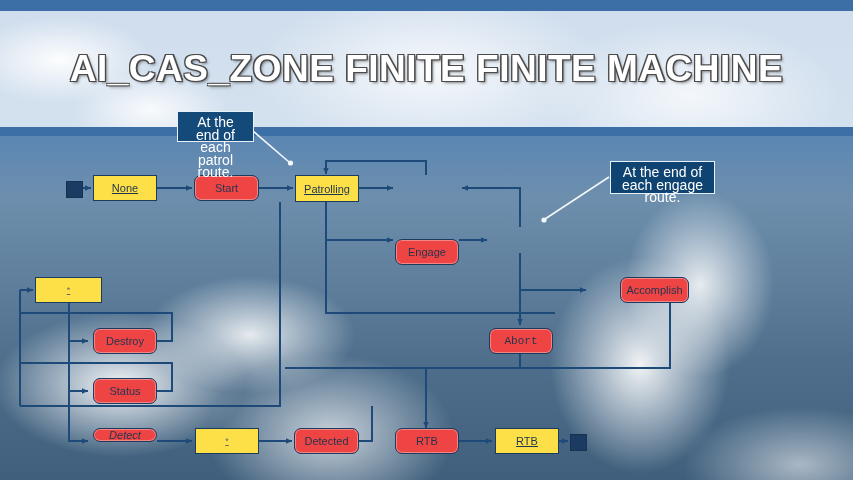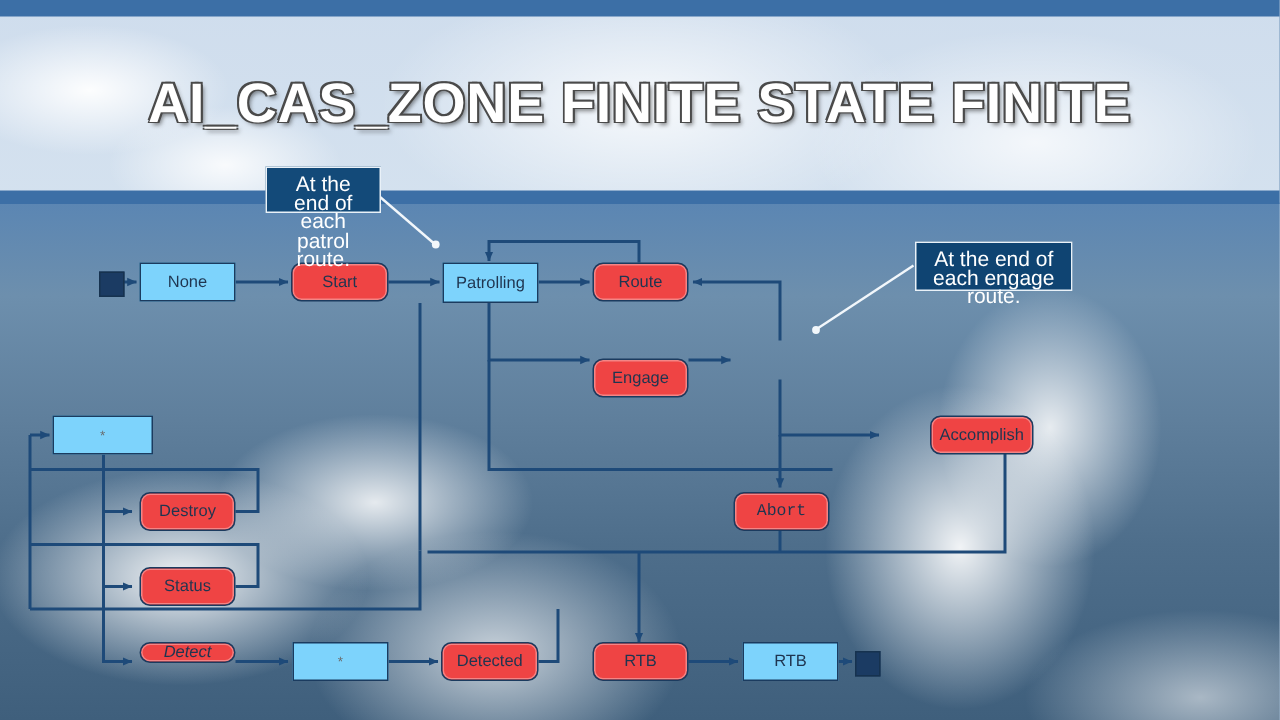--- a/index.html
+++ b/index.html
@@ -76,7 +76,7 @@
   <div class="band-top"></div>
   <div class="band-mid"></div>
 
-  <div class="title">AI_CAS_ZONE FINITE STATE FINITE</div>
+  <div class="title">AI_CAS_ZONE FINITE FINITE MACHINE</div>
 
   <svg class="wires" viewBox="0 0 853 480" xmlns="http://www.w3.org/2000/svg">
     <defs>

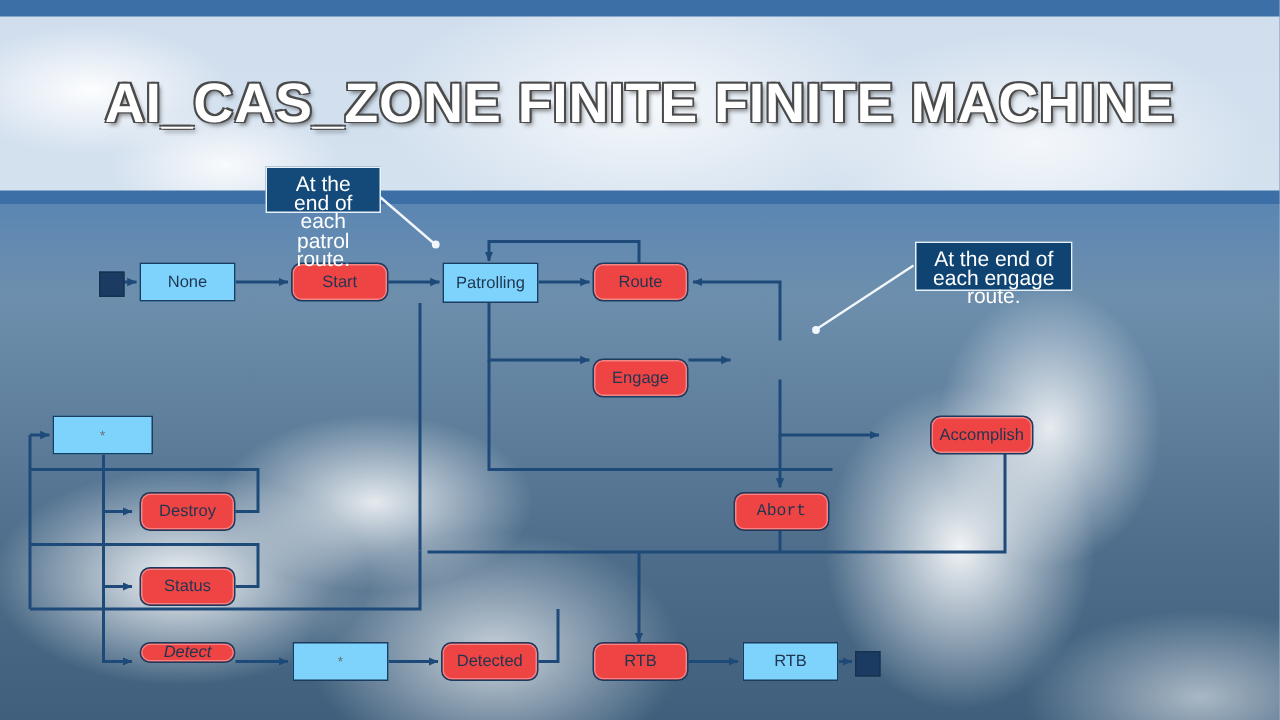--- a/index.html
+++ b/index.html
@@ -55,7 +55,7 @@
     white-space:nowrap;}
   .node.blue{background:#ef4444;border-radius:7px;
     box-shadow:inset 0 0 0 1px rgba(255,255,255,.35);}
-  .node.white{background:#7dd3fc;border-radius:0;}
+  .node.white{background:#fde047;border-radius:0;text-decoration:underline;}
   .node.star{font-size:9px;color:#6a6a6a;}
 
   .endpoint{position:absolute;background:#1b3b63;border:1px solid #16324f;}

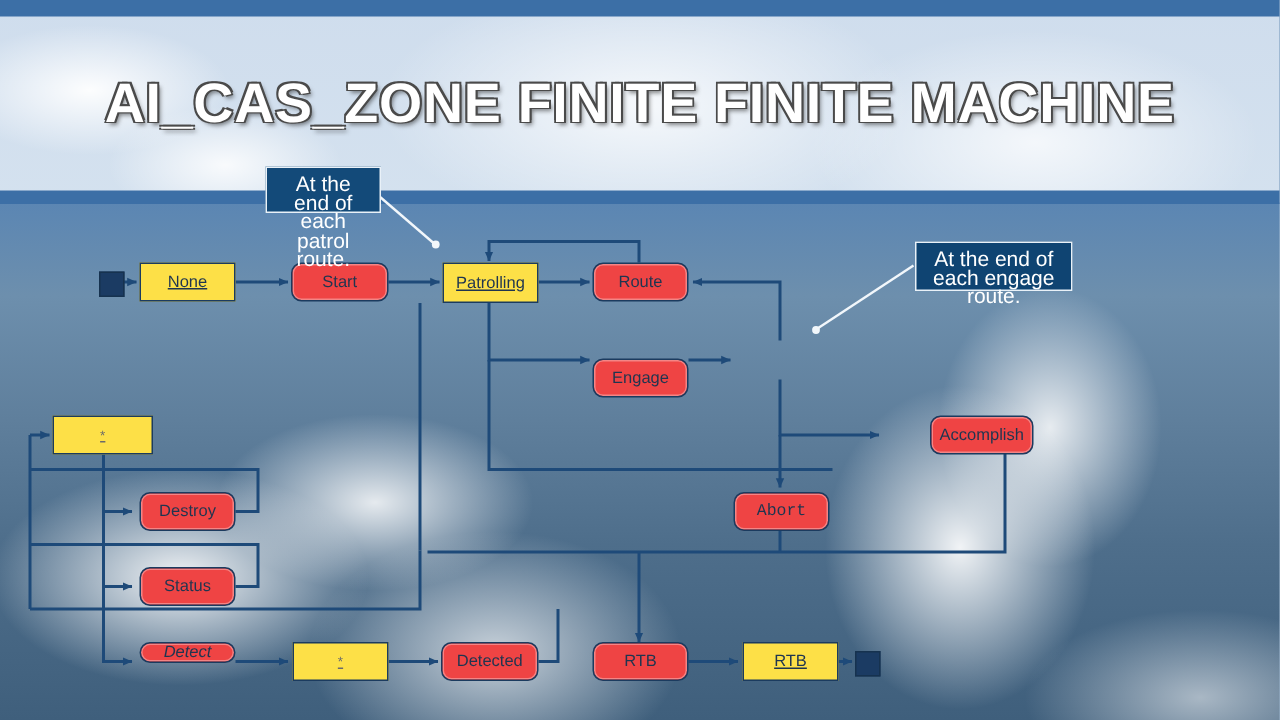--- a/index.html
+++ b/index.html
@@ -146,7 +146,6 @@
 
   <div class="node white" style="left:295px;top:175px;width:64px;height:27px;">Patrolling</div>
 
-  <div class="node blue" style="left:395px;top:175px;width:64px;height:26px;">Route</div>
 
   <div class="node blue" style="left:395px;top:227px;width:64px;height:26px;margin-top:12px;">Engage</div>
 

